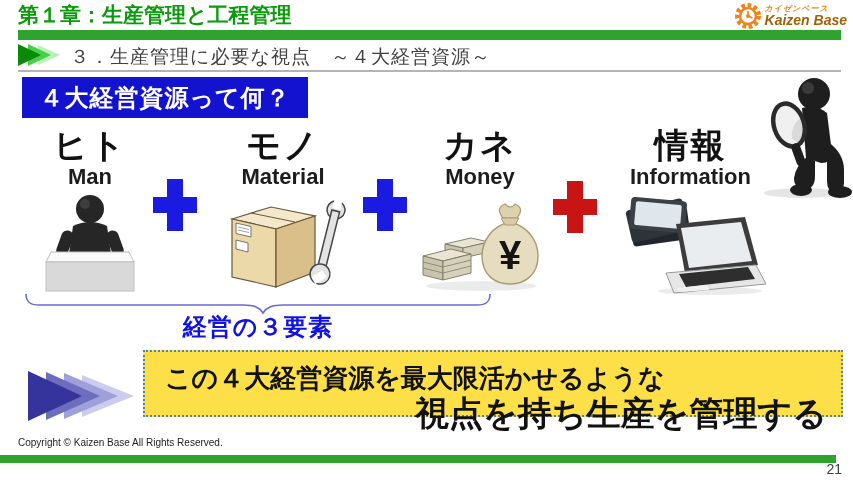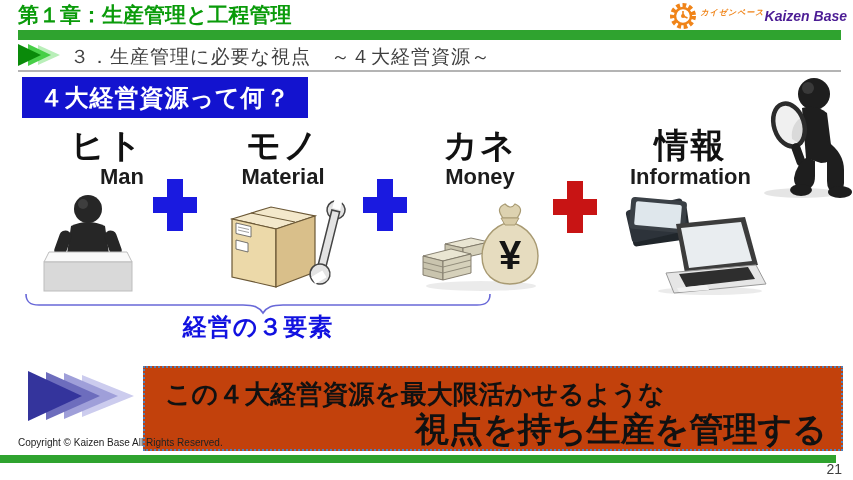--- a/index.html
+++ b/index.html
@@ -9,7 +9,7 @@
 
   .title{left:18px;top:1px;font-size:21px;font-weight:bold;color:#0a9b0a;}
   .logo{right:6px;top:2px;display:flex;align-items:center;gap:3px;}
-  .logo-text{display:flex;flex-direction:row;align-items:flex-start;line-height:1;}
+  .logo-text{display:flex;flex-direction:column;align-items:flex-start;line-height:1;}
   .logo-jp{font-size:8px;font-style:italic;font-weight:bold;color:#f08419;letter-spacing:1px;}
   .logo-en{font-size:14px;font-style:italic;font-weight:bold;color:#4c1d95;}
   .green-bar{left:18px;top:30px;width:823px;height:10px;background:#2fa32f;}

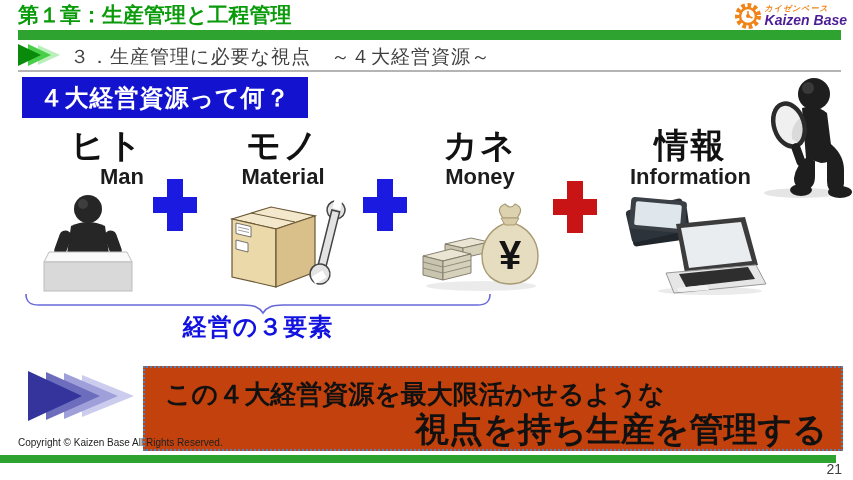--- a/index.html
+++ b/index.html
@@ -11,7 +11,7 @@
   .logo{right:6px;top:2px;display:flex;align-items:center;gap:3px;}
   .logo-text{display:flex;flex-direction:column;align-items:flex-start;line-height:1;}
   .logo-jp{font-size:8px;font-style:italic;font-weight:bold;color:#f08419;letter-spacing:1px;}
-  .logo-en{font-size:14px;font-style:italic;font-weight:bold;color:#4c1d95;}
+  .logo-en{font-size:14px;font-style:italic;font-weight:bold;color:#a16207;}
   .green-bar{left:18px;top:30px;width:823px;height:10px;background:#2fa32f;}
   .sub-arrows{left:18px;top:44px;}
   .subtitle{left:70px;top:44px;font-size:19px;font-weight:normal;color:#3f3f3f;letter-spacing:1px;}

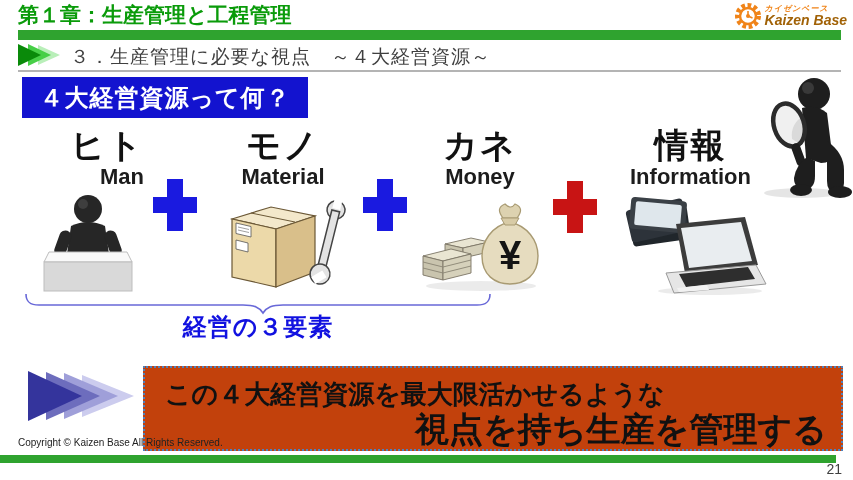--- a/index.html
+++ b/index.html
@@ -26,7 +26,7 @@
   .res .jp{font-size:34px;font-weight:bold;color:#111;line-height:38px;letter-spacing:2px;}
   .res .en{font-size:22px;font-weight:bold;color:#1c1c1c;line-height:26px;}
   .res .icon{margin-top:2px;}
-  .res1{left:24px;width:120px;text-align:right;}
+  .res1{left:30px;width:120px;}
   .res2{left:218px;width:130px;}
   .res3{left:415px;width:130px;}
   .res4{left:613px;width:155px;}

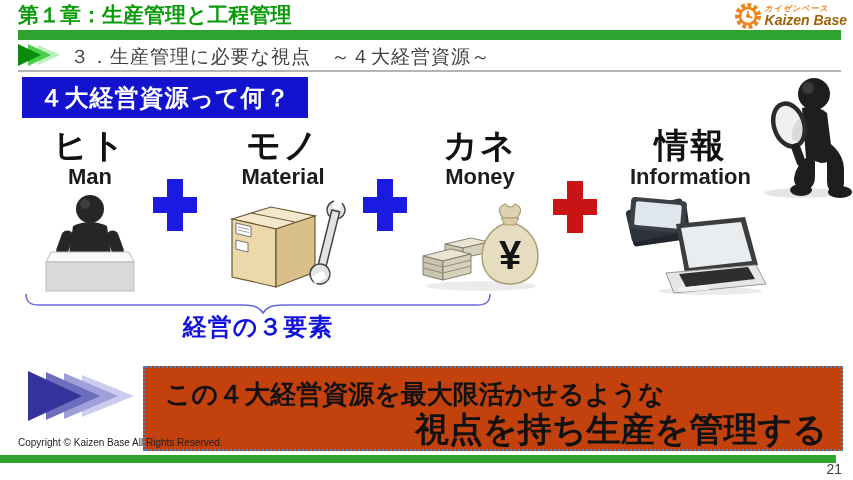--- a/index.html
+++ b/index.html
@@ -45,8 +45,8 @@
                font-size:24px;font-weight:bold;color:#1111e0;letter-spacing:1px;}
 
   .bottom-arrows{left:28px;top:371px;}
-  .conclusion{left:143px;top:350px;width:700px;height:85px;background:#c2410c;
-              border:2px dotted #4f81bd;box-sizing:border-box;margin-top:16px;}
+  .conclusion{left:143px;top:350px;width:700px;height:67px;background:#fde047;
+              border:2px dotted #4f81bd;box-sizing:border-box;}
   .conclusion .c1{margin:8px 0 0 20px;font-size:26px;font-weight:bold;color:#111;line-height:36px;}
   .conclusion .c2{text-align:right;margin-right:14px;font-size:34px;font-weight:bold;color:#111;line-height:36px;font-family:Liberation Serif, serif;}
 

